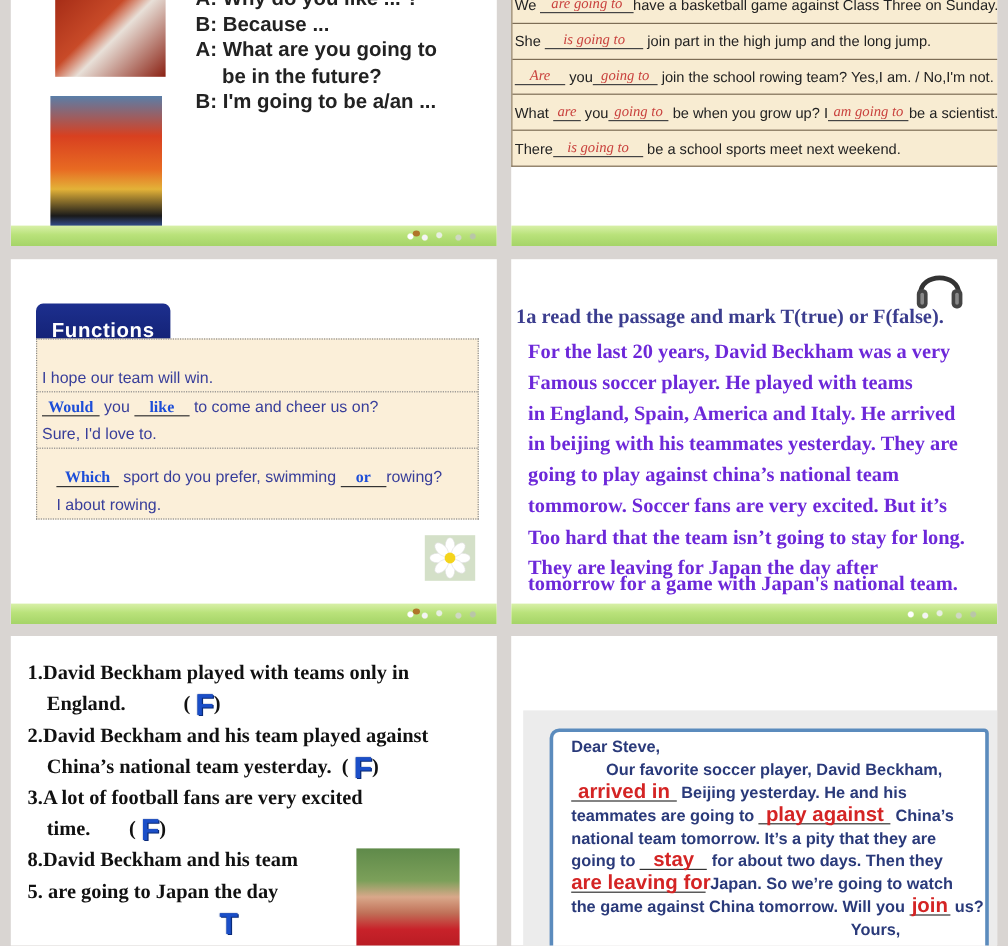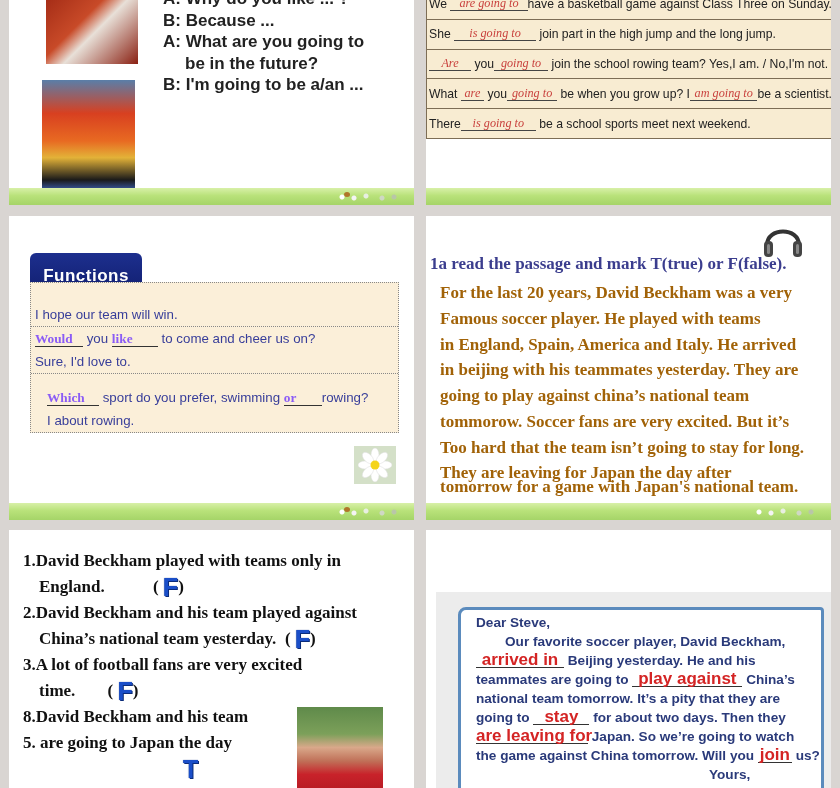--- a/index.html
+++ b/index.html
@@ -35,7 +35,7 @@
   .rblank { display:inline-block; border-bottom:1px solid #333; color:#8b5cf6; font-family:"Liberation Serif", serif; font-weight:bold; text-align:left; line-height:14px; }
   .daisy { position:absolute; left:345px; top:230px; width:42px; height:38px; background:#d4e0c8; display:flex; align-items:center; justify-content:center; }
   .heading-1a { position:absolute; left:4px; top:38px; font-family:"Liberation Serif", serif; font-weight:bold; font-size:17px; color:#3b3d8e; white-space:nowrap; }
-  .passage { position:absolute; left:14px; top:64px; font-family:"Liberation Serif", serif; font-weight:bold; font-size:17px; color:#a16207; line-height:25.8px; }
+  .passage { position:absolute; left:14px; top:64px; font-family:"Liberation Serif", serif; font-weight:bold; font-size:17px; color:#6d28d9; line-height:25.8px; }
   .passage div { white-space:nowrap; }
   .passage .tight { line-height:14px; }
   .headphones { position:absolute; left:335px; top:3px; }

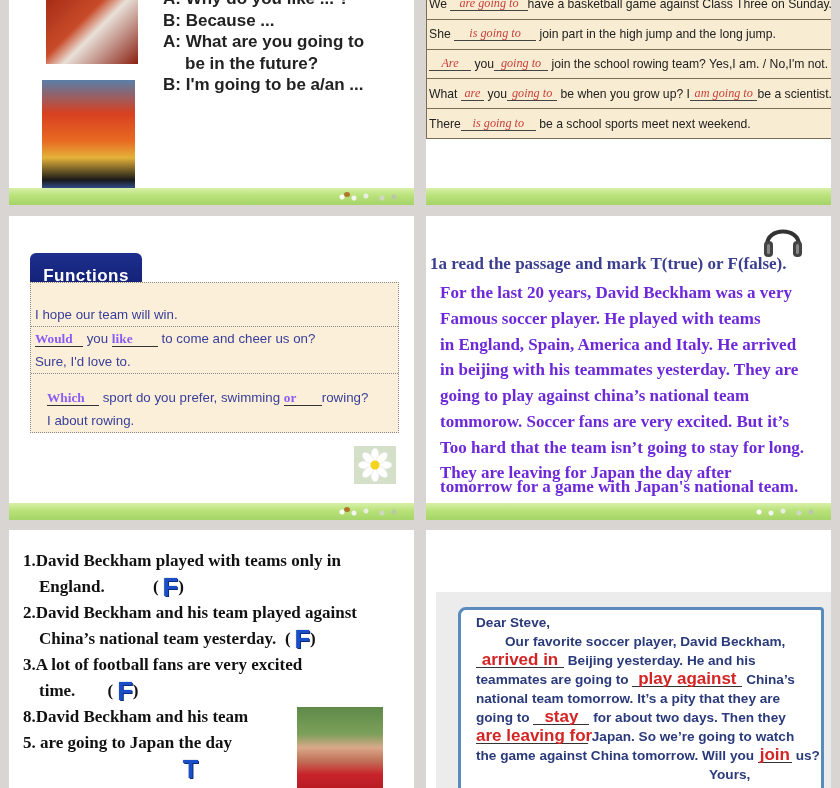--- a/index.html
+++ b/index.html
@@ -32,7 +32,7 @@
   .func-box .grp { border-bottom:1px dotted #888; padding:0 4px; }
   .func-box .grp:last-child { border-bottom:none;margin-left:12px; }
   .fline { color:#383e9a; font-size:13.3px; line-height:23px; white-space:nowrap; }
-  .rblank { display:inline-block; border-bottom:1px solid #333; color:#8b5cf6; font-family:"Liberation Serif", serif; font-weight:bold; text-align:left; line-height:14px; }
+  .rblank { display:inline-block; border-bottom:1px solid #333; color:#1d4ed8; font-family:"Liberation Serif", serif; font-weight:bold; text-align:center; line-height:14px; }
   .daisy { position:absolute; left:345px; top:230px; width:42px; height:38px; background:#d4e0c8; display:flex; align-items:center; justify-content:center; }
   .heading-1a { position:absolute; left:4px; top:38px; font-family:"Liberation Serif", serif; font-weight:bold; font-size:17px; color:#3b3d8e; white-space:nowrap; }
   .passage { position:absolute; left:14px; top:64px; font-family:"Liberation Serif", serif; font-weight:bold; font-size:17px; color:#6d28d9; line-height:25.8px; }

